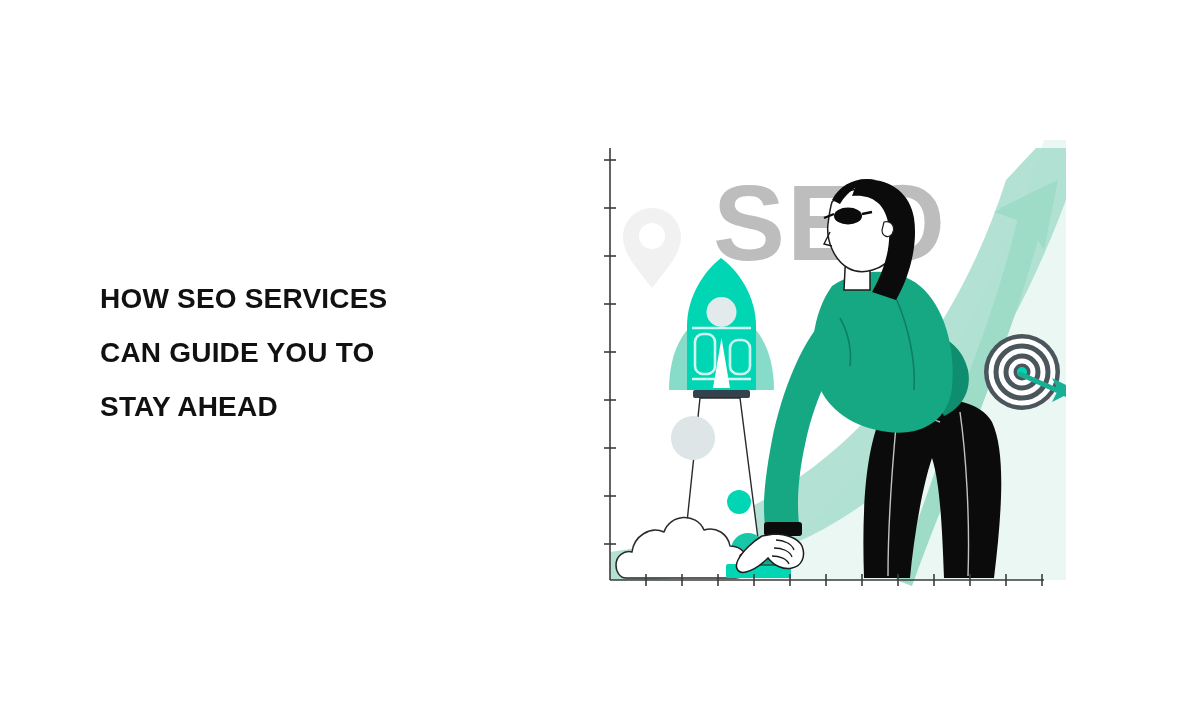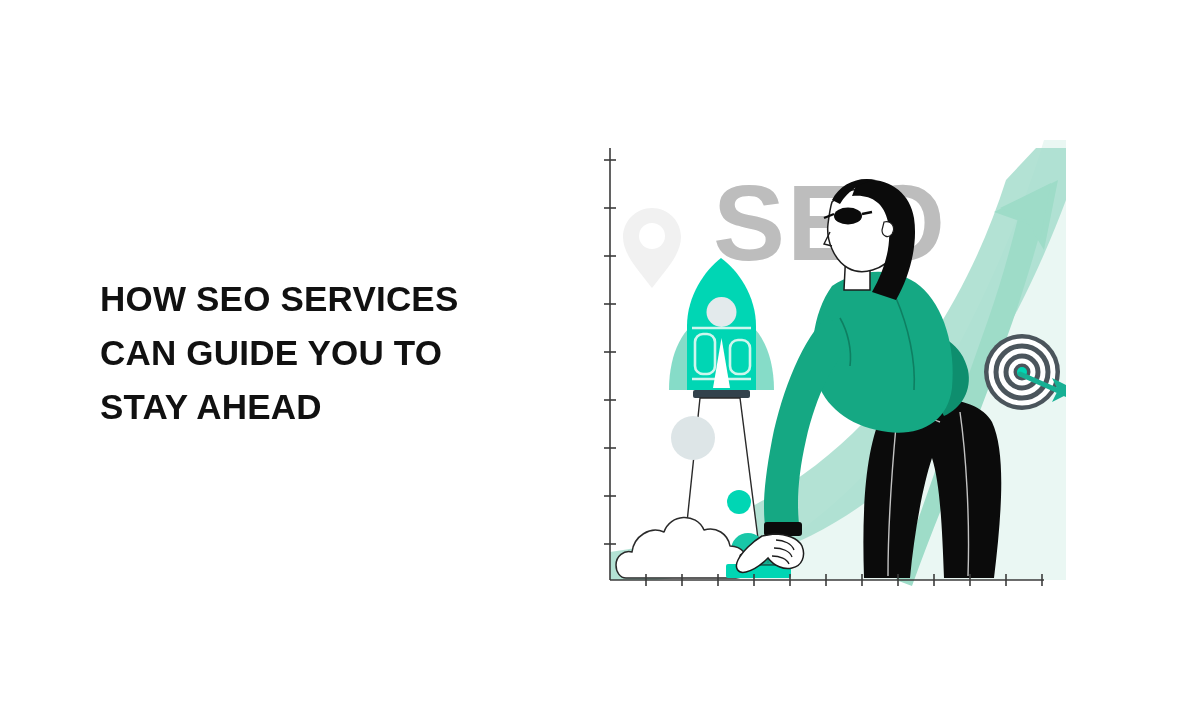--- a/index.html
+++ b/index.html
@@ -33,7 +33,7 @@
     margin: 0;
     font-family: "Liberation Sans", sans-serif;
     font-weight: 700;
-    font-size: 35px;
+    font-size: 28px;
     line-height: 54px;
     letter-spacing: 0.2px;
     color: #111111;

